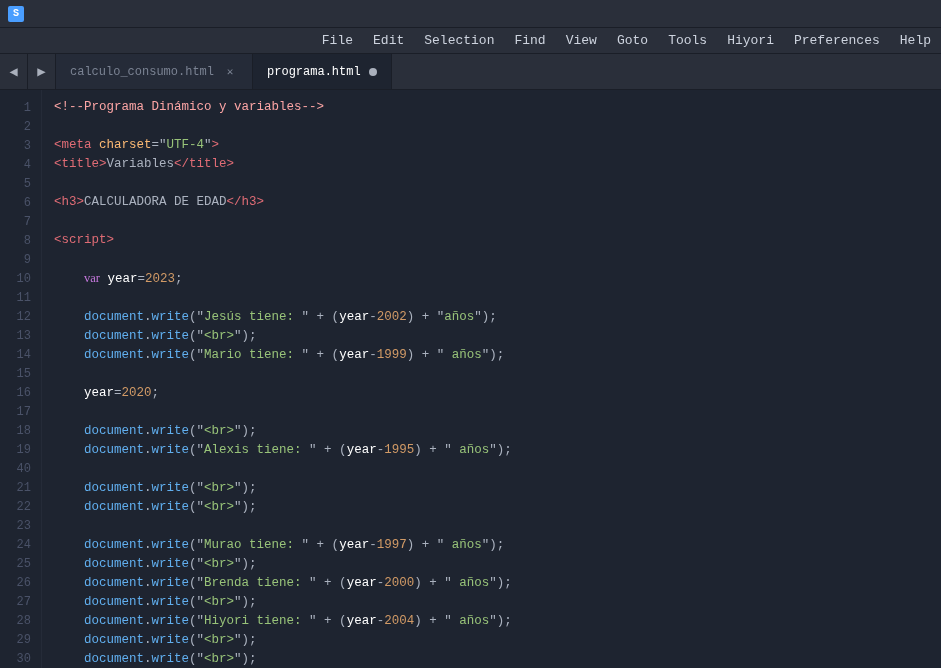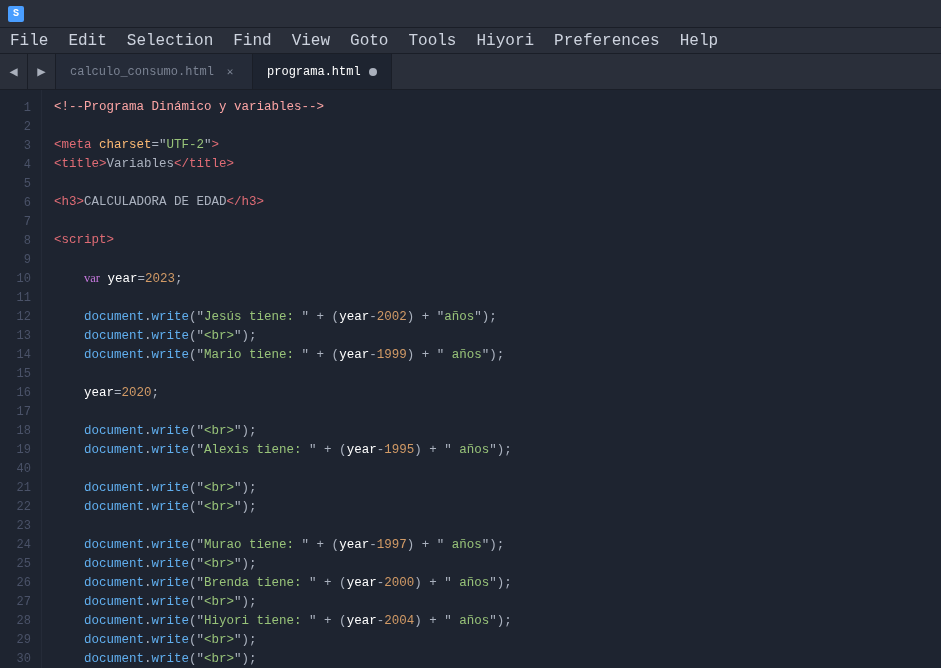--- a/index.html
+++ b/index.html
@@ -31,8 +31,9 @@
       align-items: center;
       height: 26px;
       border-bottom: 1px solid #1a1e27;
-      font-size: 16px;
+      font-size: 13px;
       color: #cdd3de;
+      justify-content: flex-end;
     }
     .menu-item {
       padding: 4px 10px;

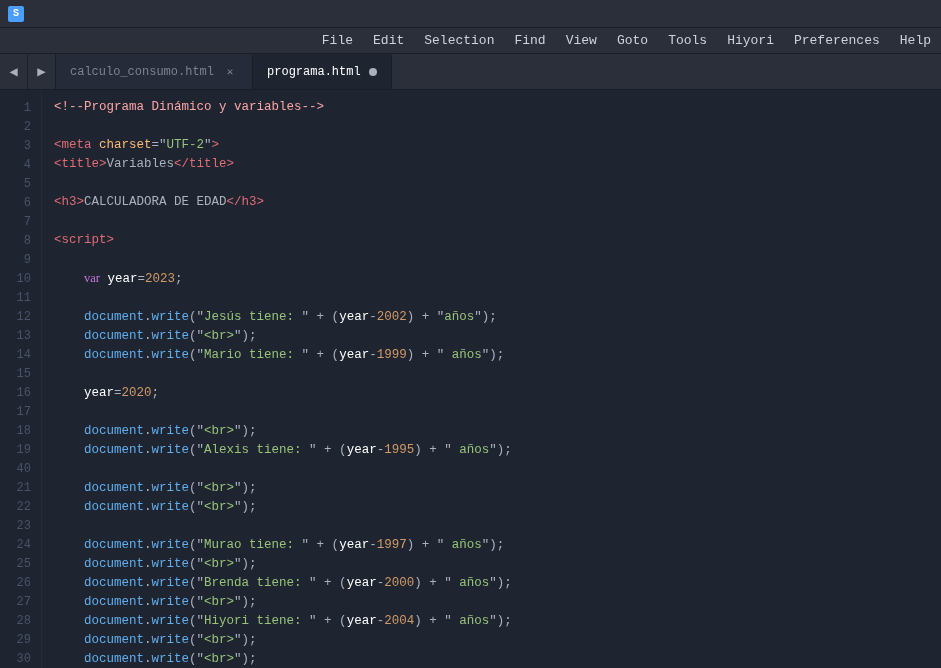--- a/index.html
+++ b/index.html
@@ -194,7 +194,7 @@
 
   <div id="code-area"><span class="c-comment">&lt;!--Programa Dinámico y variables--&gt;</span>
 
-<span class="c-tag">&lt;meta</span> <span class="c-attr">charset</span><span class="c-punct">="</span><span class="c-string">UTF-2</span><span class="c-punct">"</span><span class="c-tag">&gt;</span>
+<span class="c-tag">&lt;meta</span> <span class="c-attr">charset</span><span class="c-punct">="</span><span class="c-string">UTF-4</span><span class="c-punct">"</span><span class="c-tag">&gt;</span>
 <span class="c-tag">&lt;title&gt;</span><span class="c-text">Variables</span><span class="c-tag">&lt;/title&gt;</span>
 
 <span class="c-tag">&lt;h3&gt;</span><span class="c-text">CALCULADORA DE EDAD</span><span class="c-tag">&lt;/h3&gt;</span>

